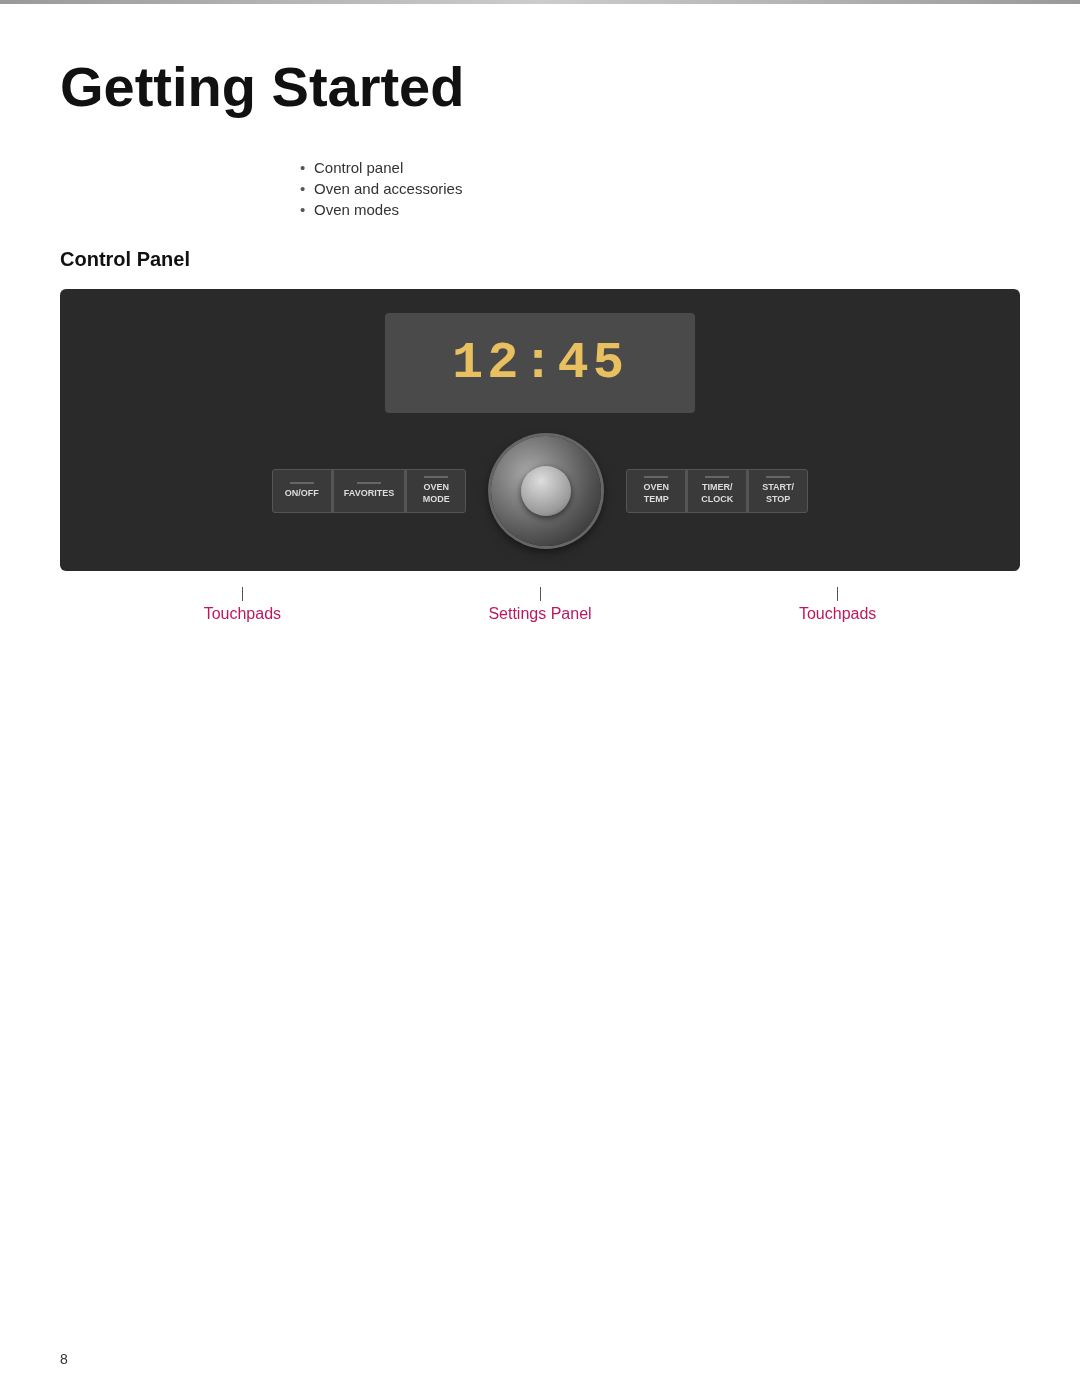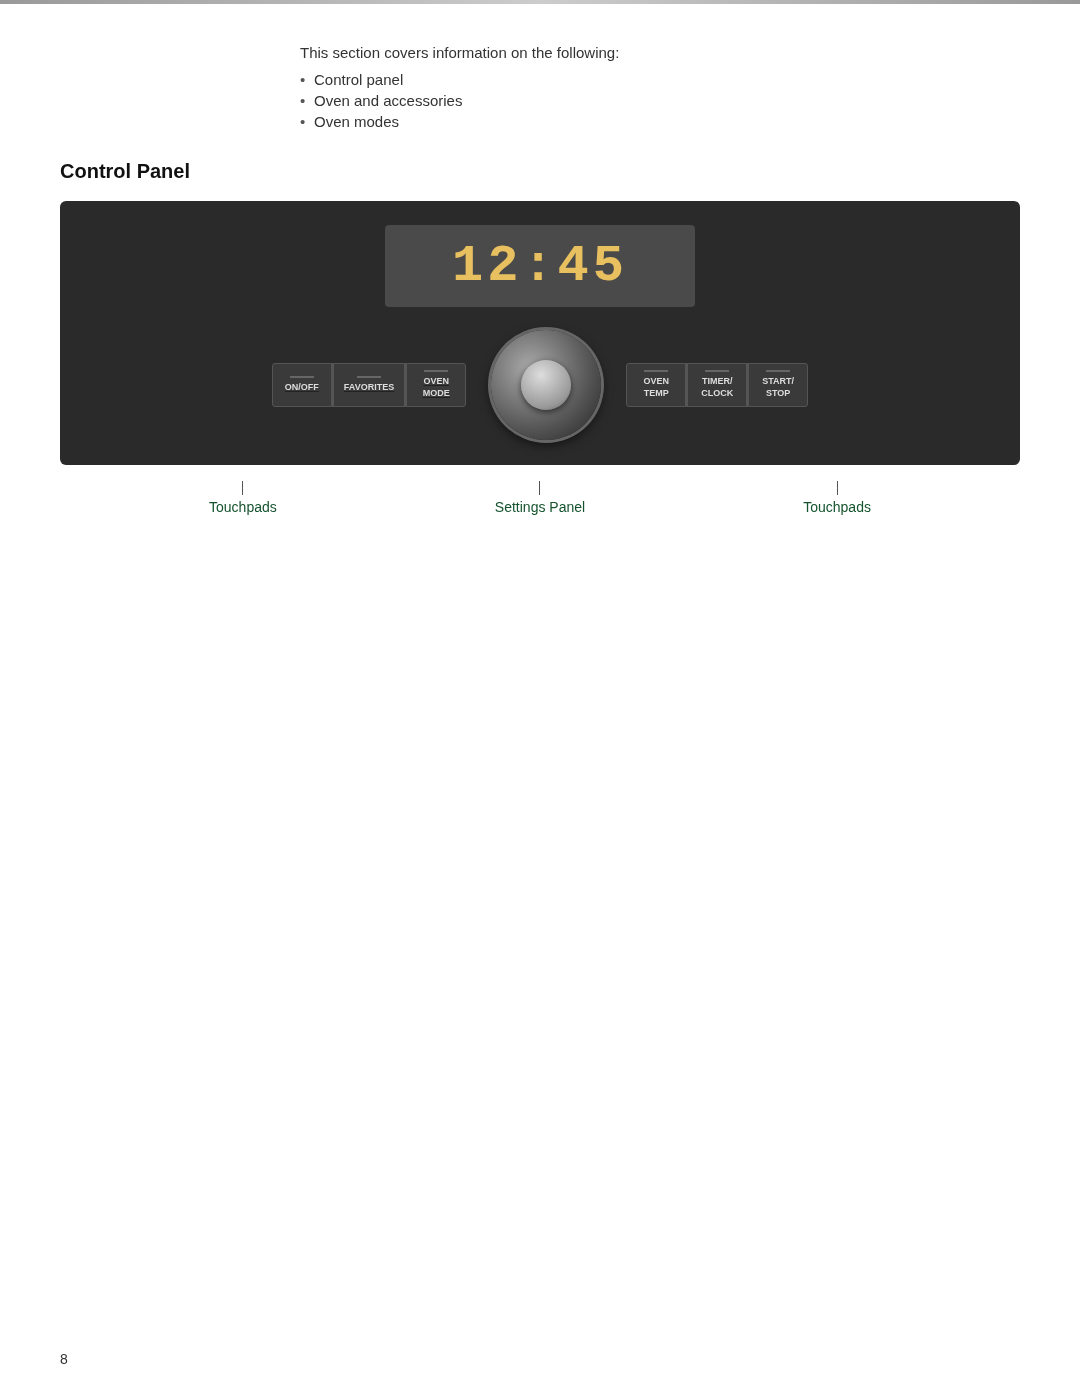--- a/index.html
+++ b/index.html
@@ -240,6 +240,7 @@
 
 <div class="page-content">
 
+  <h1 class="main-title">Getting Started</h1>
 
 
   <div class="intro-block">

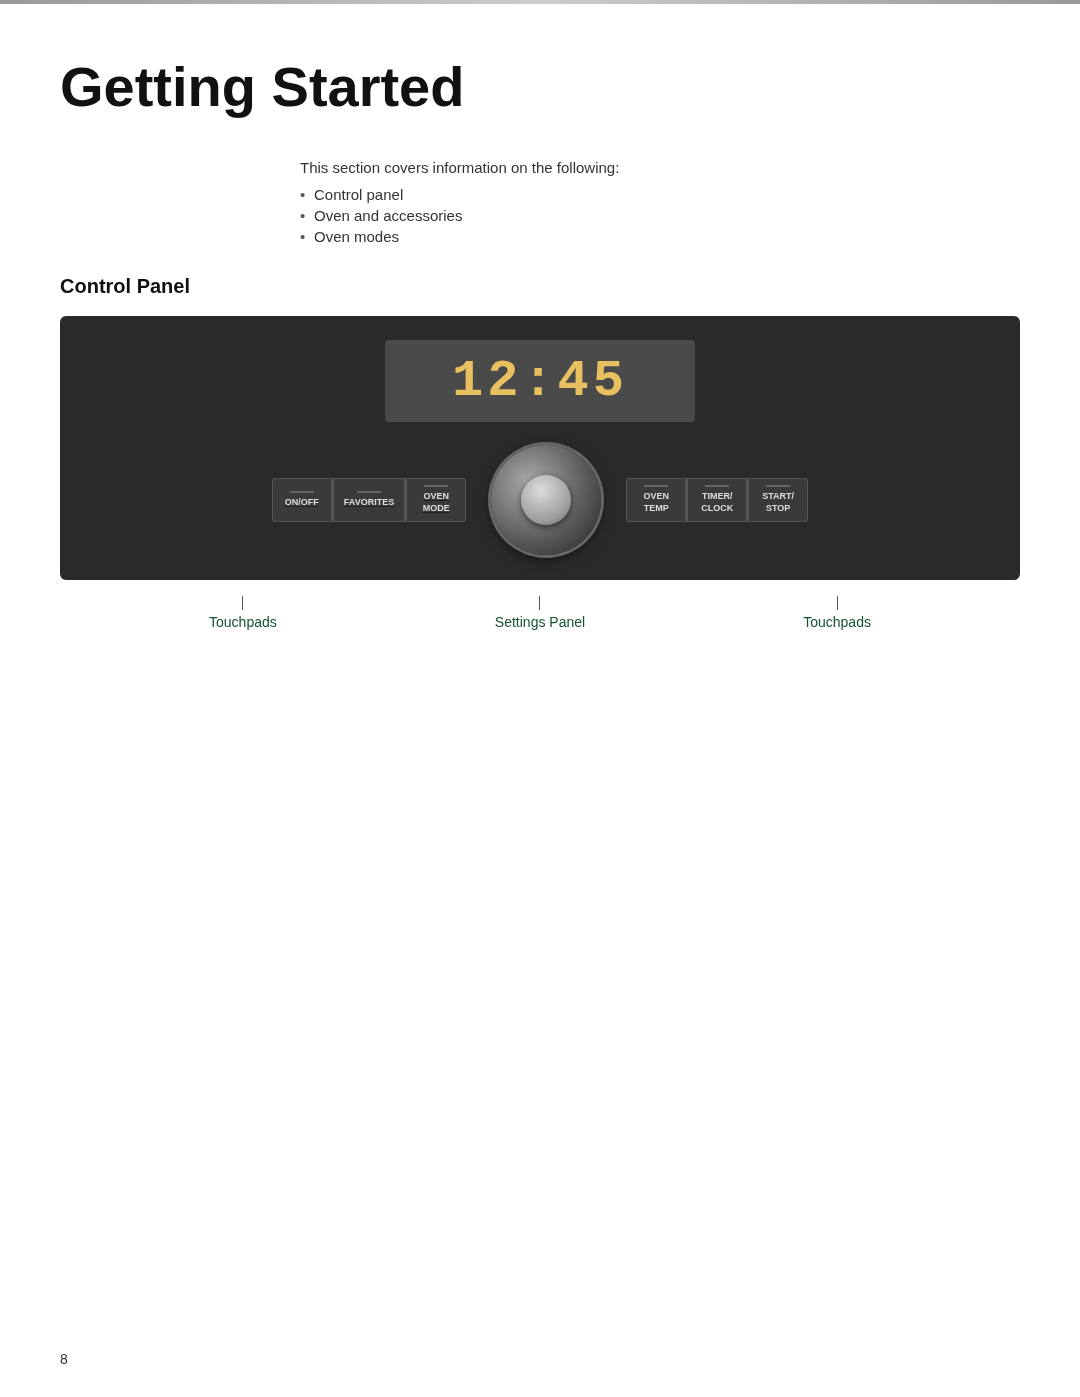--- a/index.html
+++ b/index.html
@@ -244,7 +244,6 @@
 
 
   <div class="intro-block">
-    <p class="intro-text">This section covers information on the following:</p>
     <ul class="bullet-list">
       <li>Control panel</li>
       <li>Oven and accessories</li>

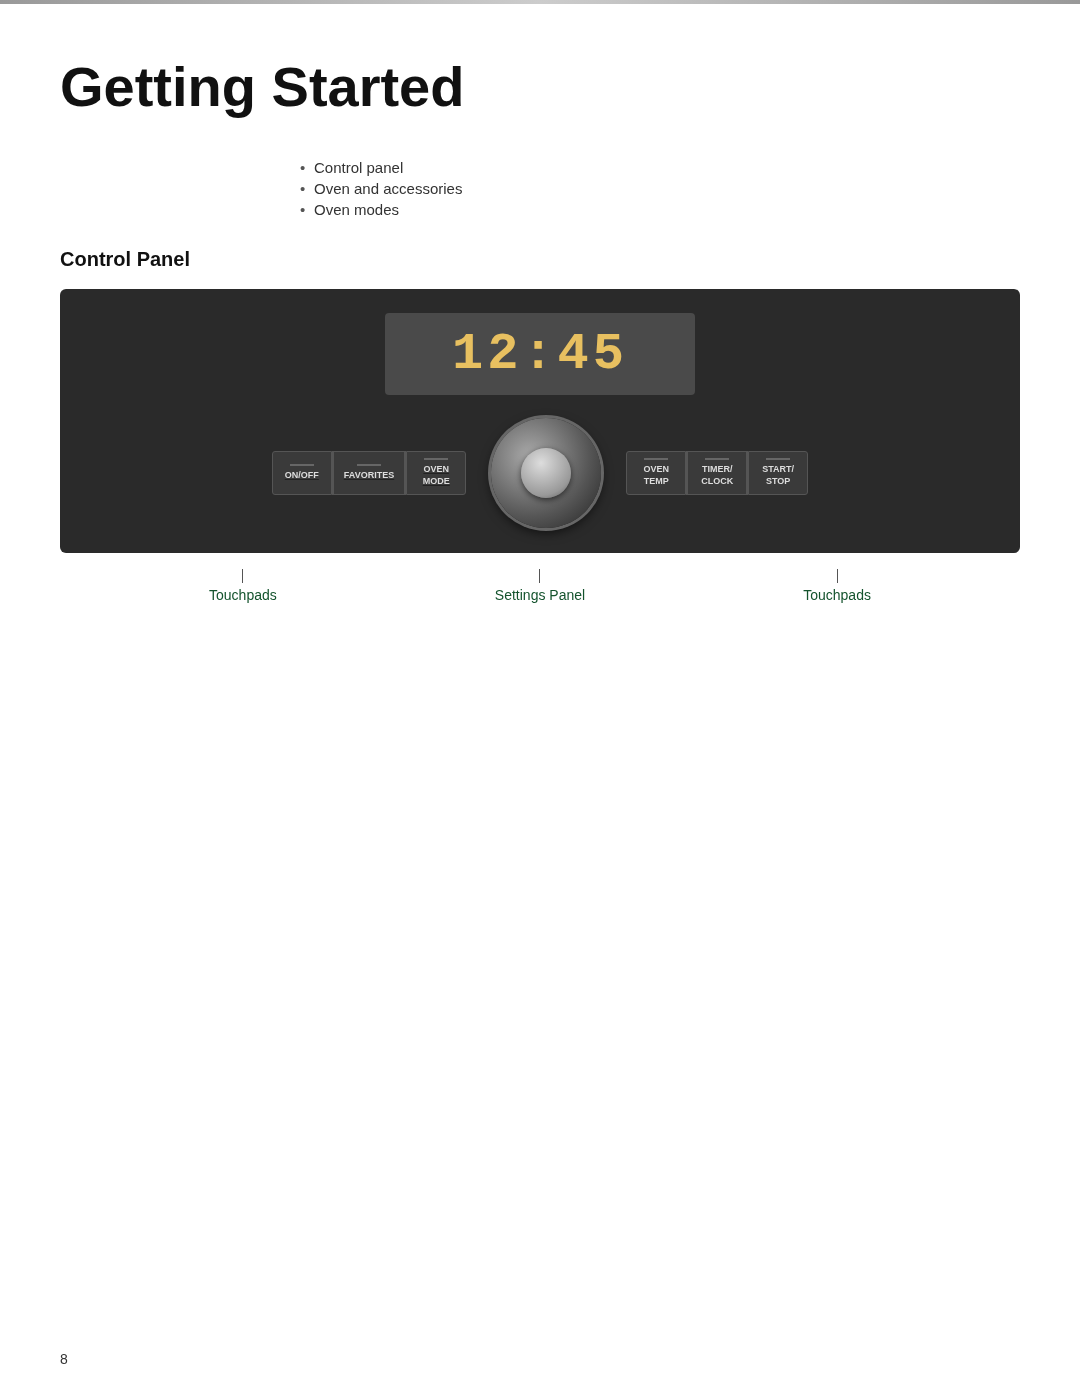--- a/index.html
+++ b/index.html
@@ -88,7 +88,7 @@
     .display-area {
       background: #4a4a4a;
       width: 310px;
-      height: 82px;
+      height: 100px;
       margin: 0 auto 18px auto;
       border-radius: 4px;
       display: flex;

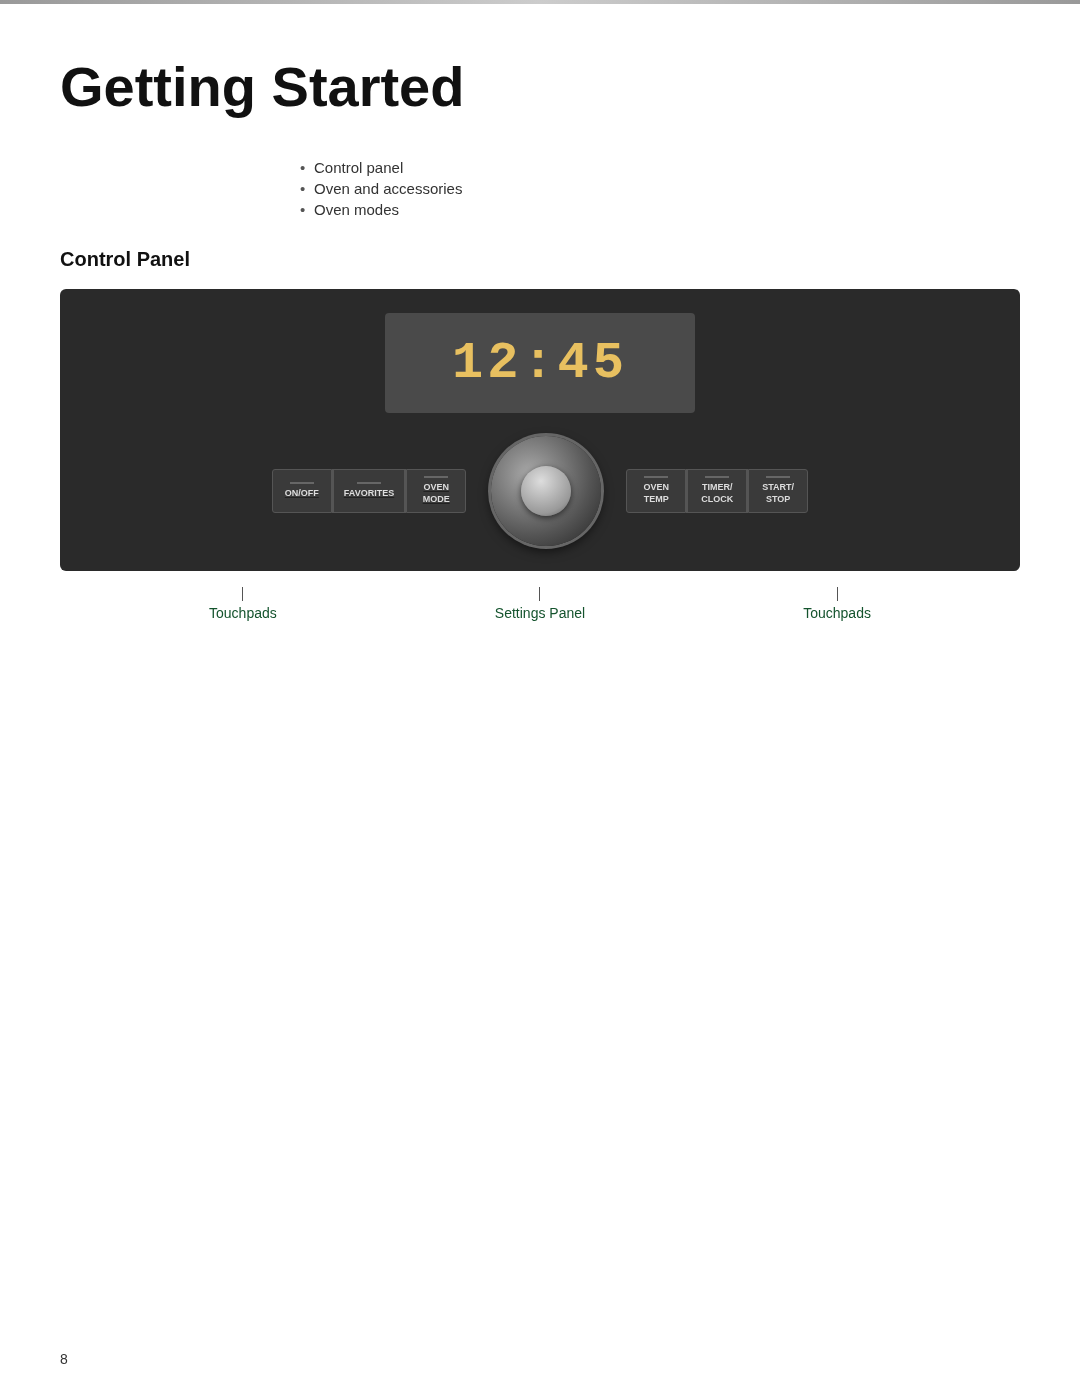--- a/index.html
+++ b/index.html
@@ -116,7 +116,6 @@
       display: flex;
       flex-direction: column;
       gap: 17px;
-      text-decoration: underline;
     }
 
     .right-buttons {

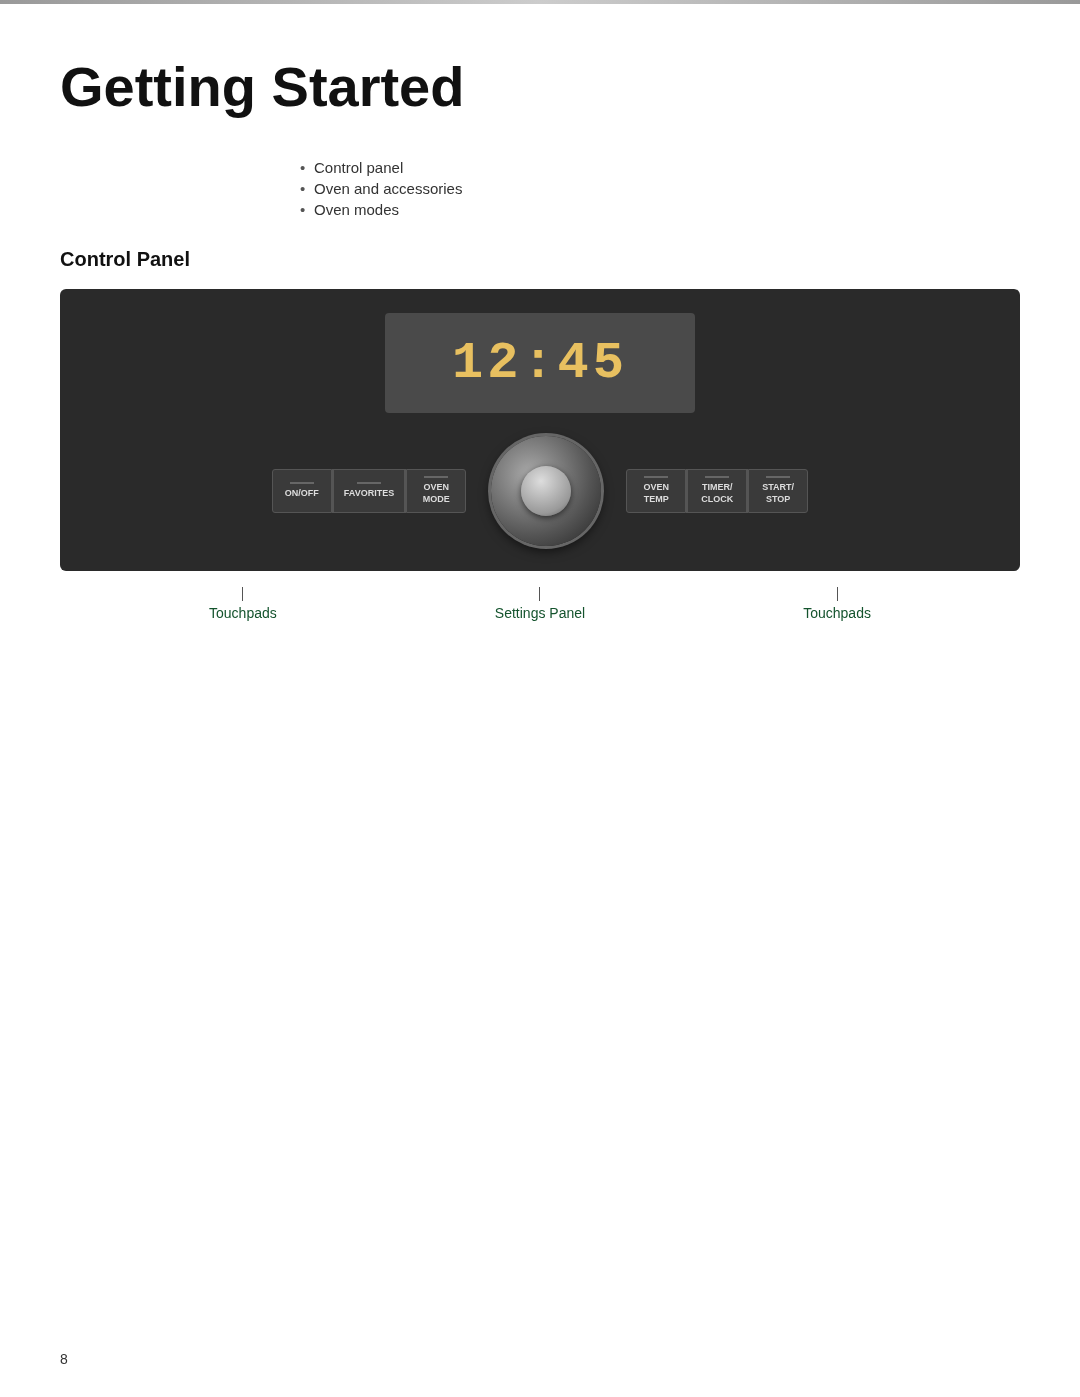--- a/index.html
+++ b/index.html
@@ -202,8 +202,8 @@
       justify-content: space-around;
       margin-top: 14px;
       padding: 0 40px;
-      font-size: 14px;
-      color: #14532d;
+      font-size: 16px;
+      color: #be185d;
     }
 
     .label-item {

